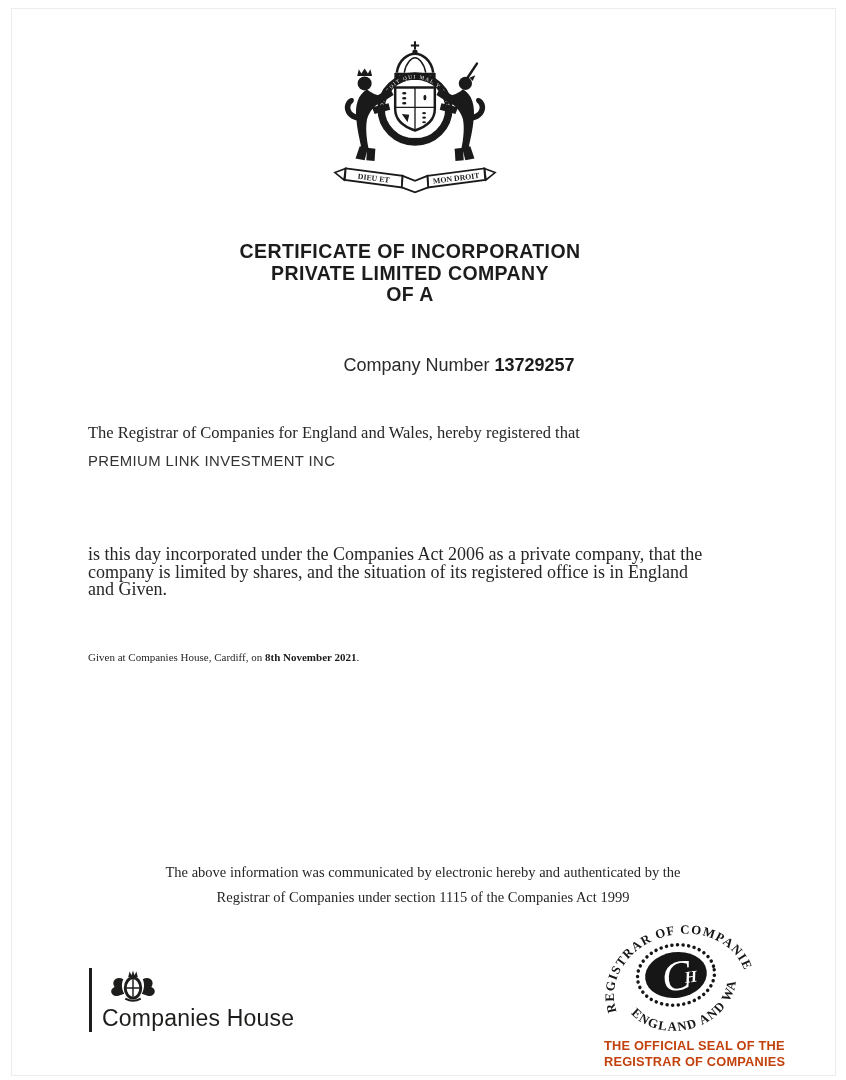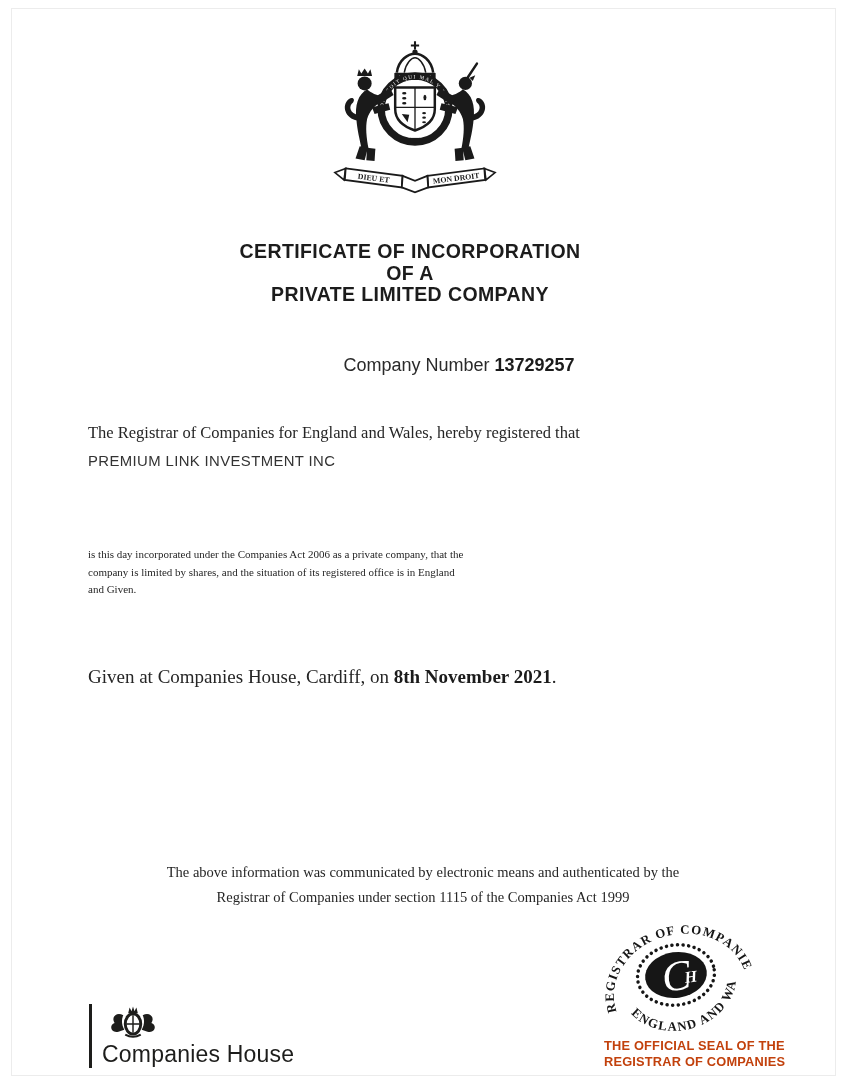--- a/index.html
+++ b/index.html
@@ -207,8 +207,8 @@
 
   <div class="cert-title">
     <div>CERTIFICATE OF INCORPORATION</div>
+    <div>PRIVATE LIMITED COMPANY</div>
     <div>OF A</div>
-    <div>PRIVATE LIMITED COMPANY</div>
   </div>
 
   <div class="company-number">

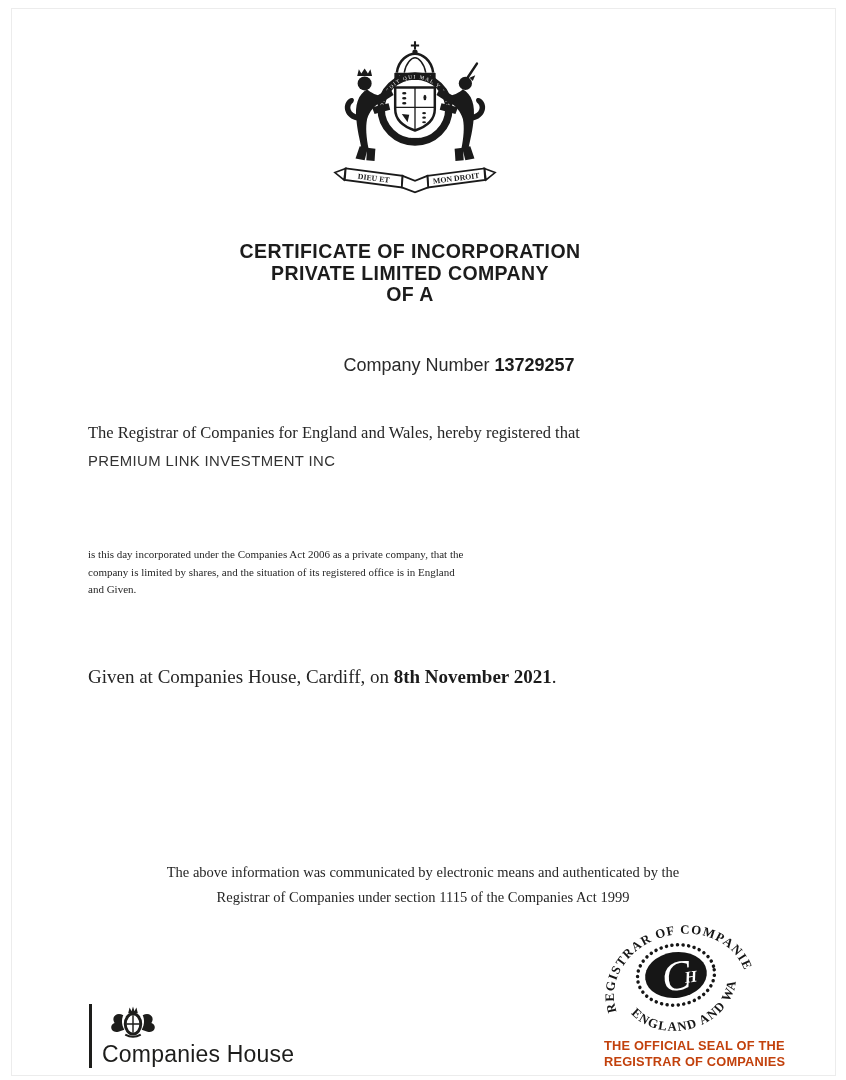--- a/index.html
+++ b/index.html
@@ -67,7 +67,7 @@
     position: absolute;
     left: 88px; top: 546px;
     width: 660px;
-    font-size: 11px;
+    font-size: 18px;
     line-height: 17.6px;
   }
   .given-line {

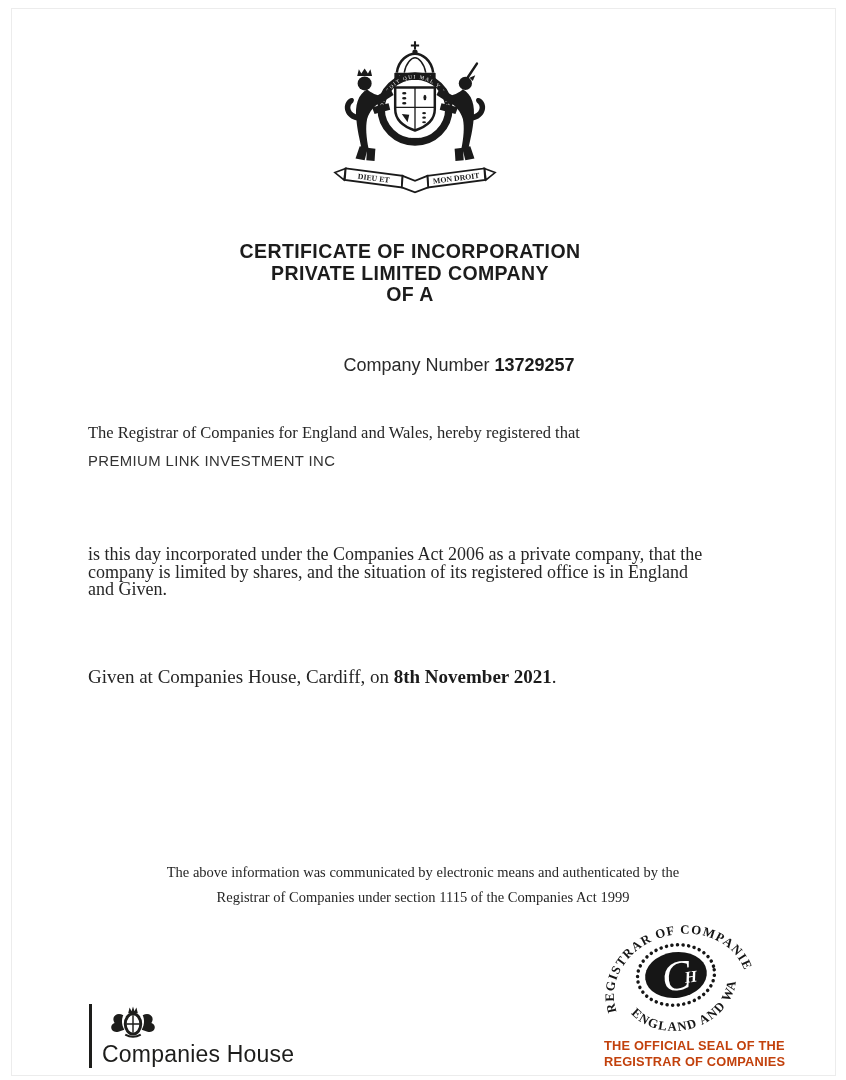--- a/index.html
+++ b/index.html
@@ -72,8 +72,8 @@
   }
   .given-line {
     position: absolute;
-    left: 88px; top: 666px;
-    font-size: 19px;
+    left: 88px; top: 651px;
+    font-size: 11px;
   }
   .given-line b { color: #1b1b1b; }
   

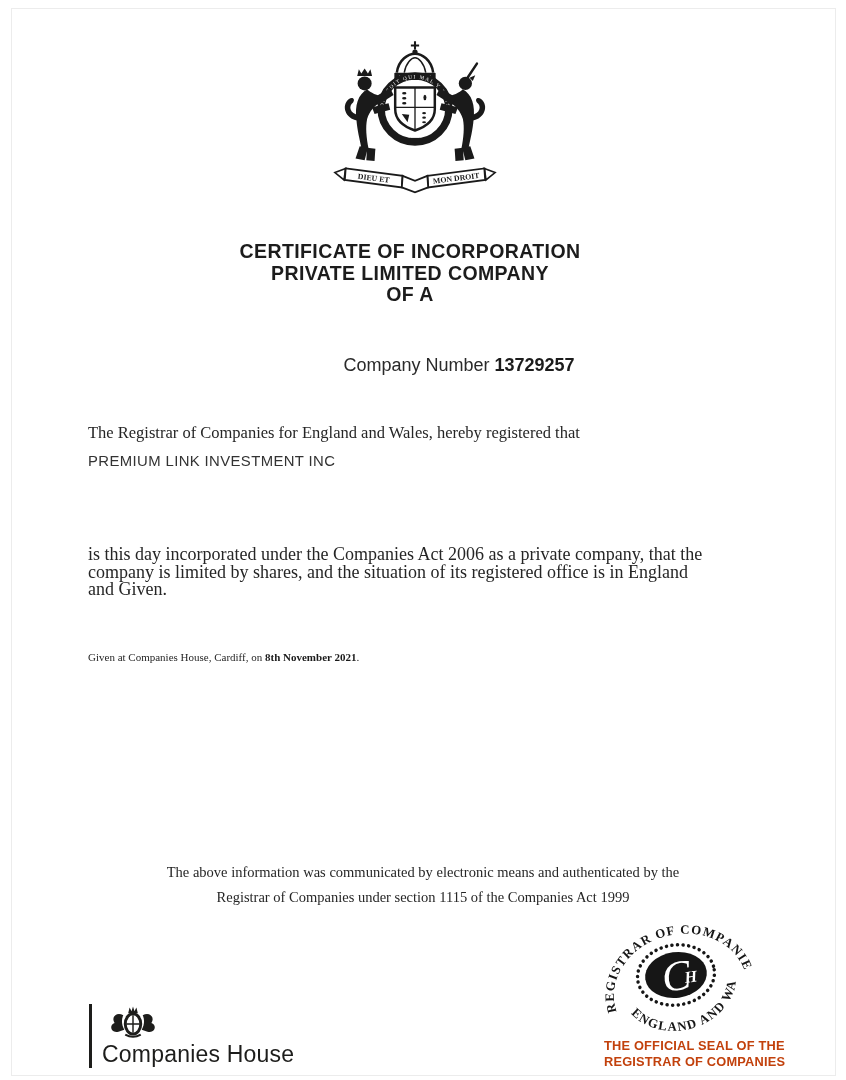--- a/index.html
+++ b/index.html
@@ -232,7 +232,7 @@
   </div>
 
   <div class="footer-note serif">
-    <span>The above information was communicated by electronic means and authenticated by the</span><br>
+    <span>The above information was communicated by electronic hereby and authenticated by the</span><br>
     <span>Registrar of Companies under section 1115 of the Companies Act 1999</span>
   </div>
 

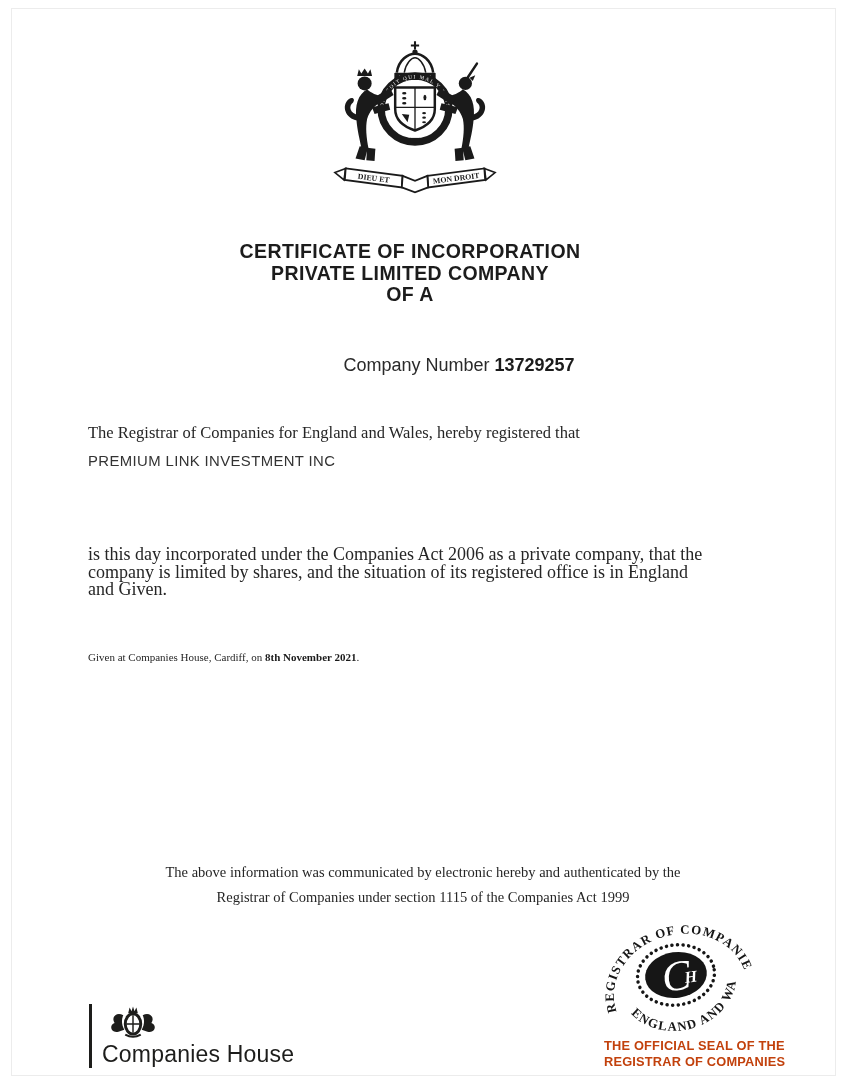--- a/index.html
+++ b/index.html
@@ -102,7 +102,7 @@
   
   .ch-logo {
     position: absolute;
-    left: 89px; top: 1004px;
+    left: 89px; top: 968px;
     display: flex;
   }
   .ch-logo .bar {

